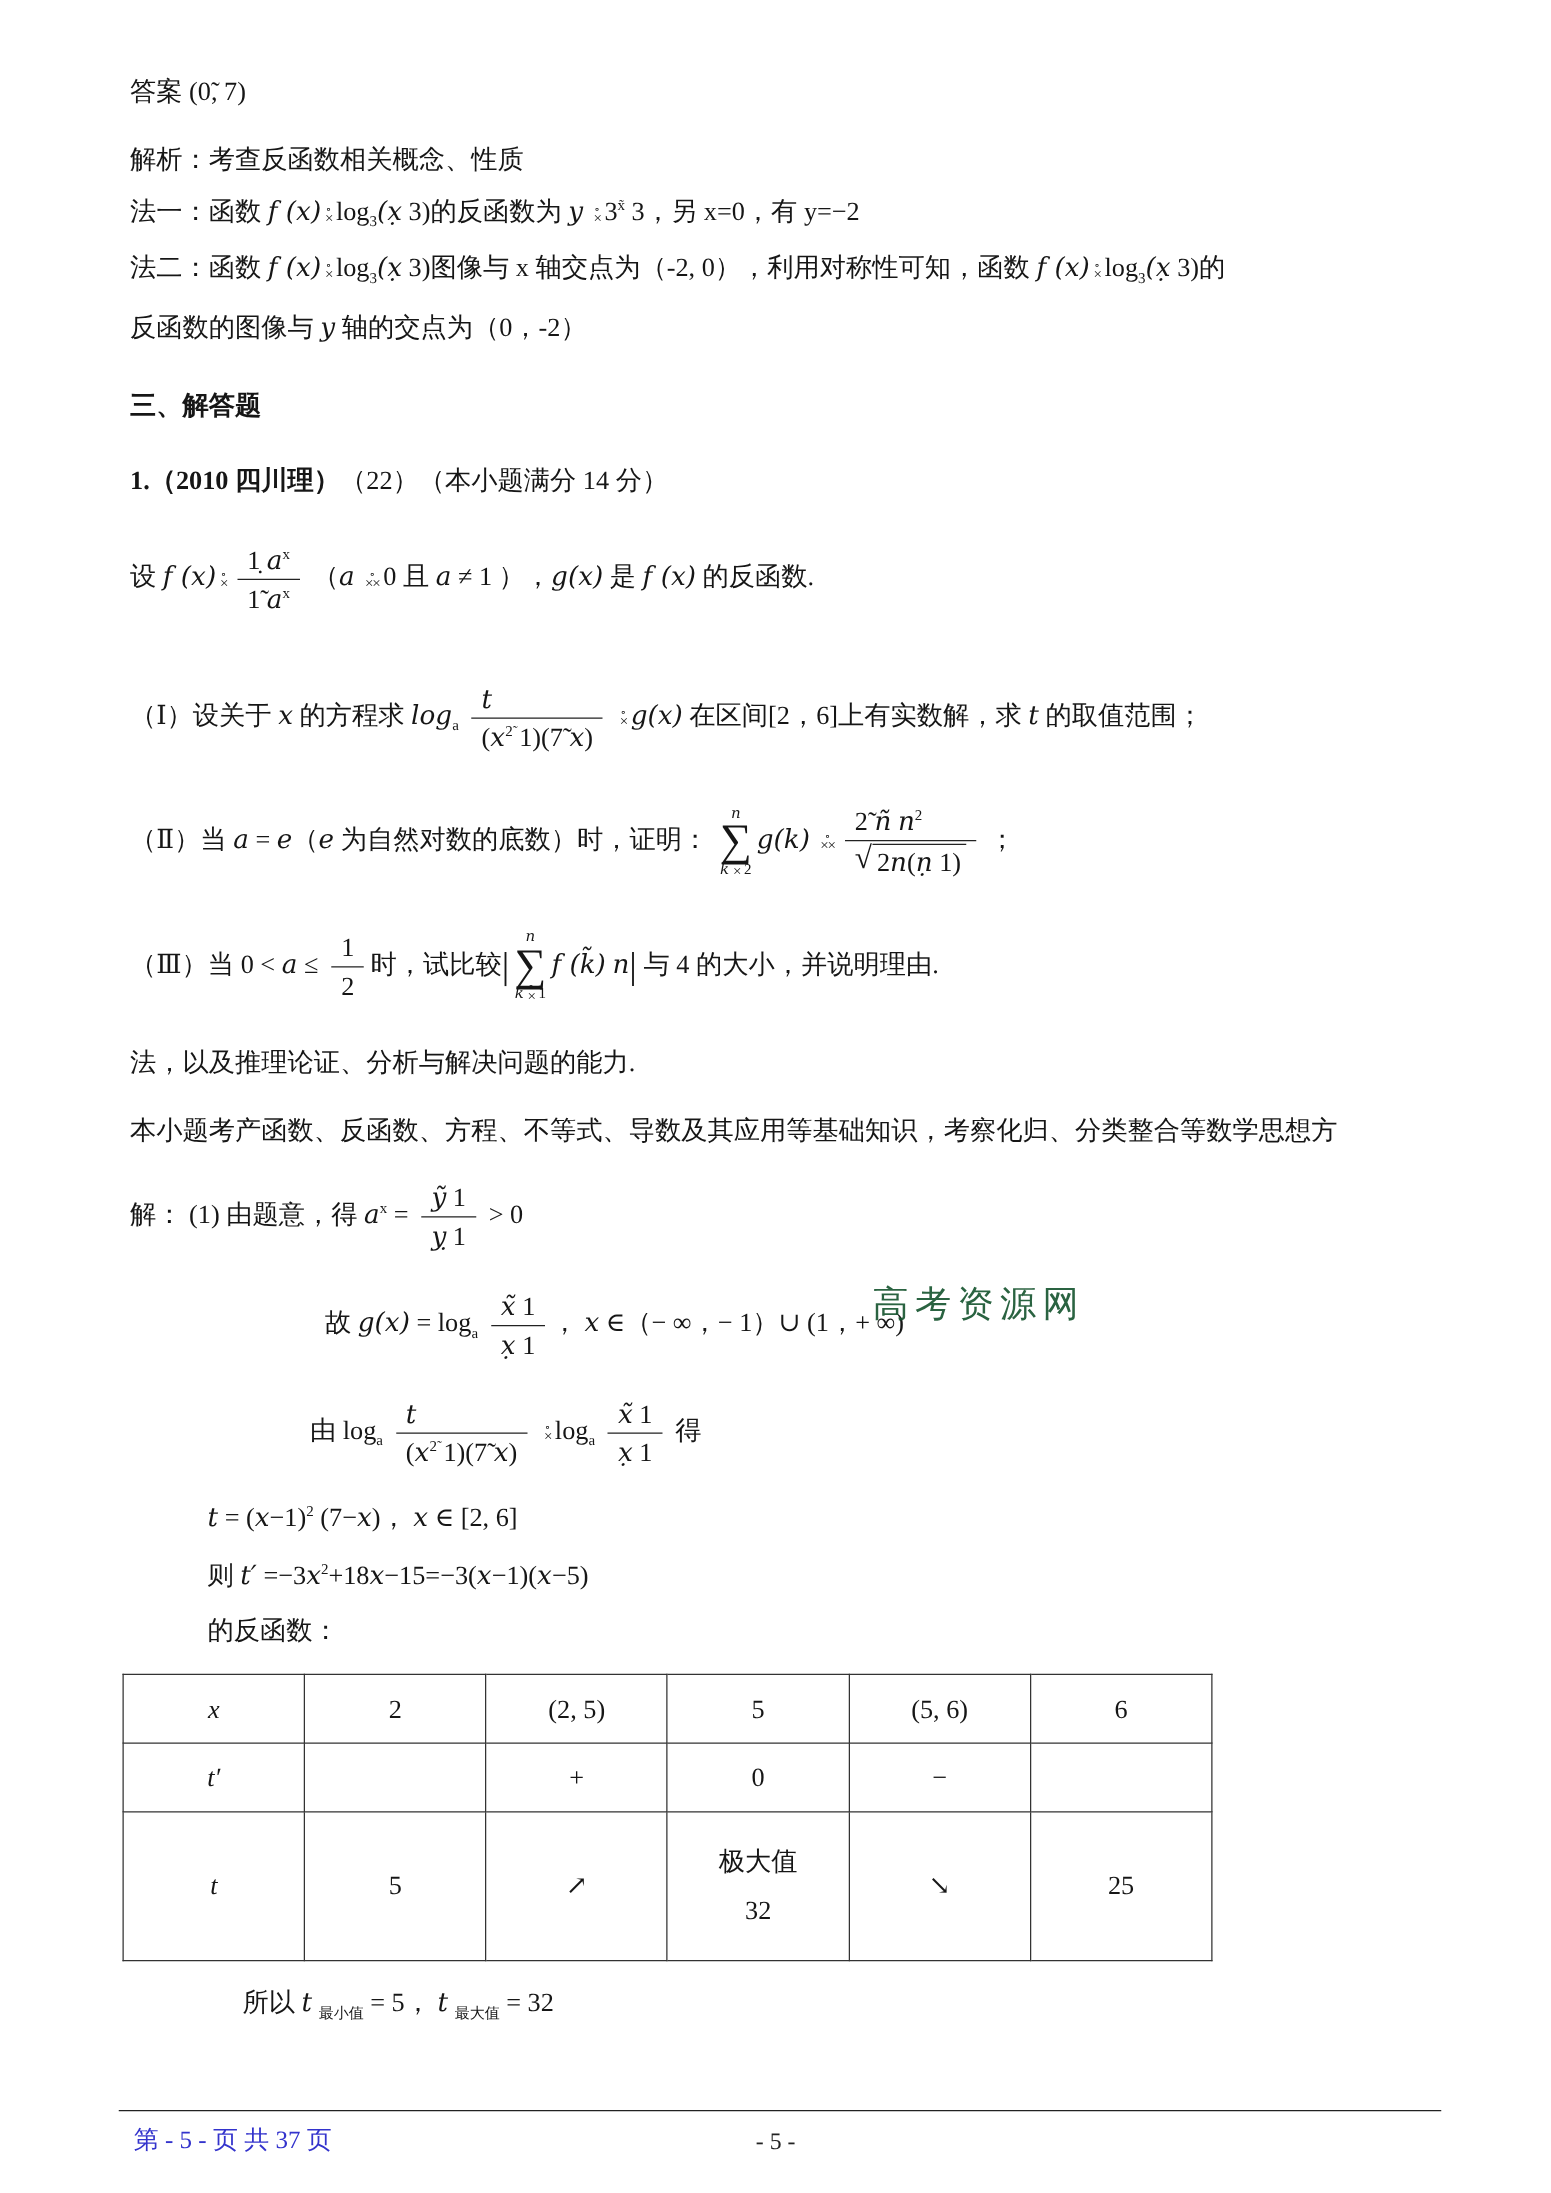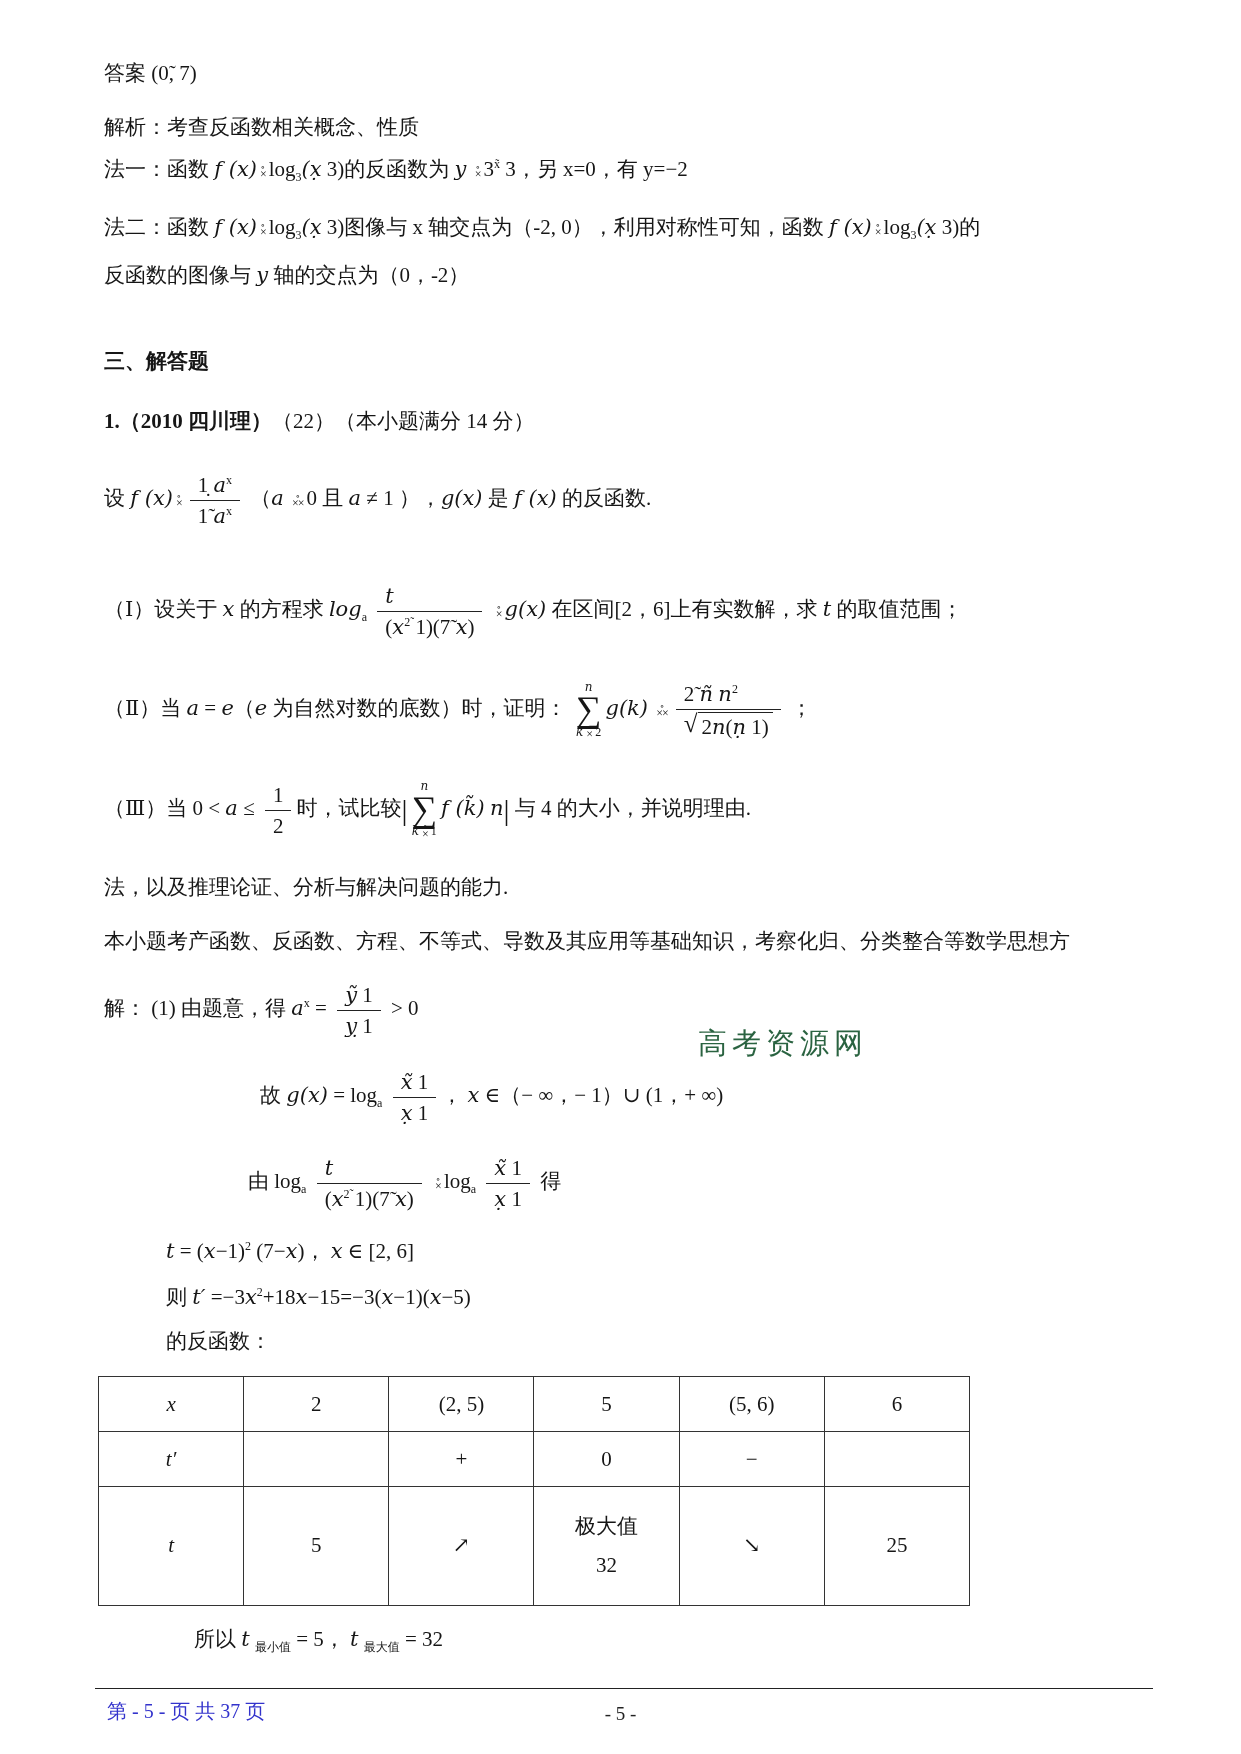--- a/index.html
+++ b/index.html
@@ -58,7 +58,7 @@
         <span class="xt">∘</span>
         <span class="xb">×</span>
       </span>3<sup class="msup">x̃</sup>   3，另 x=0，有 y=−2</p>
-  <p class="p" style="margin-top:24px">法二：函数 <span class="mi">f (x)</span><span class="xo">
+  <p class="p" style="margin-top:11px">法二：函数 <span class="mi">f (x)</span><span class="xo">
         <span class="xt">∘</span>
         <span class="xb">×</span>
       </span>log<sub class="msub">3</sub><span class="mi">(x̣</span>   3)图像与 x 轴交点为（-2, 0），利用对称性可知，函数 <span class="mi">f (x)</span><span class="xo">

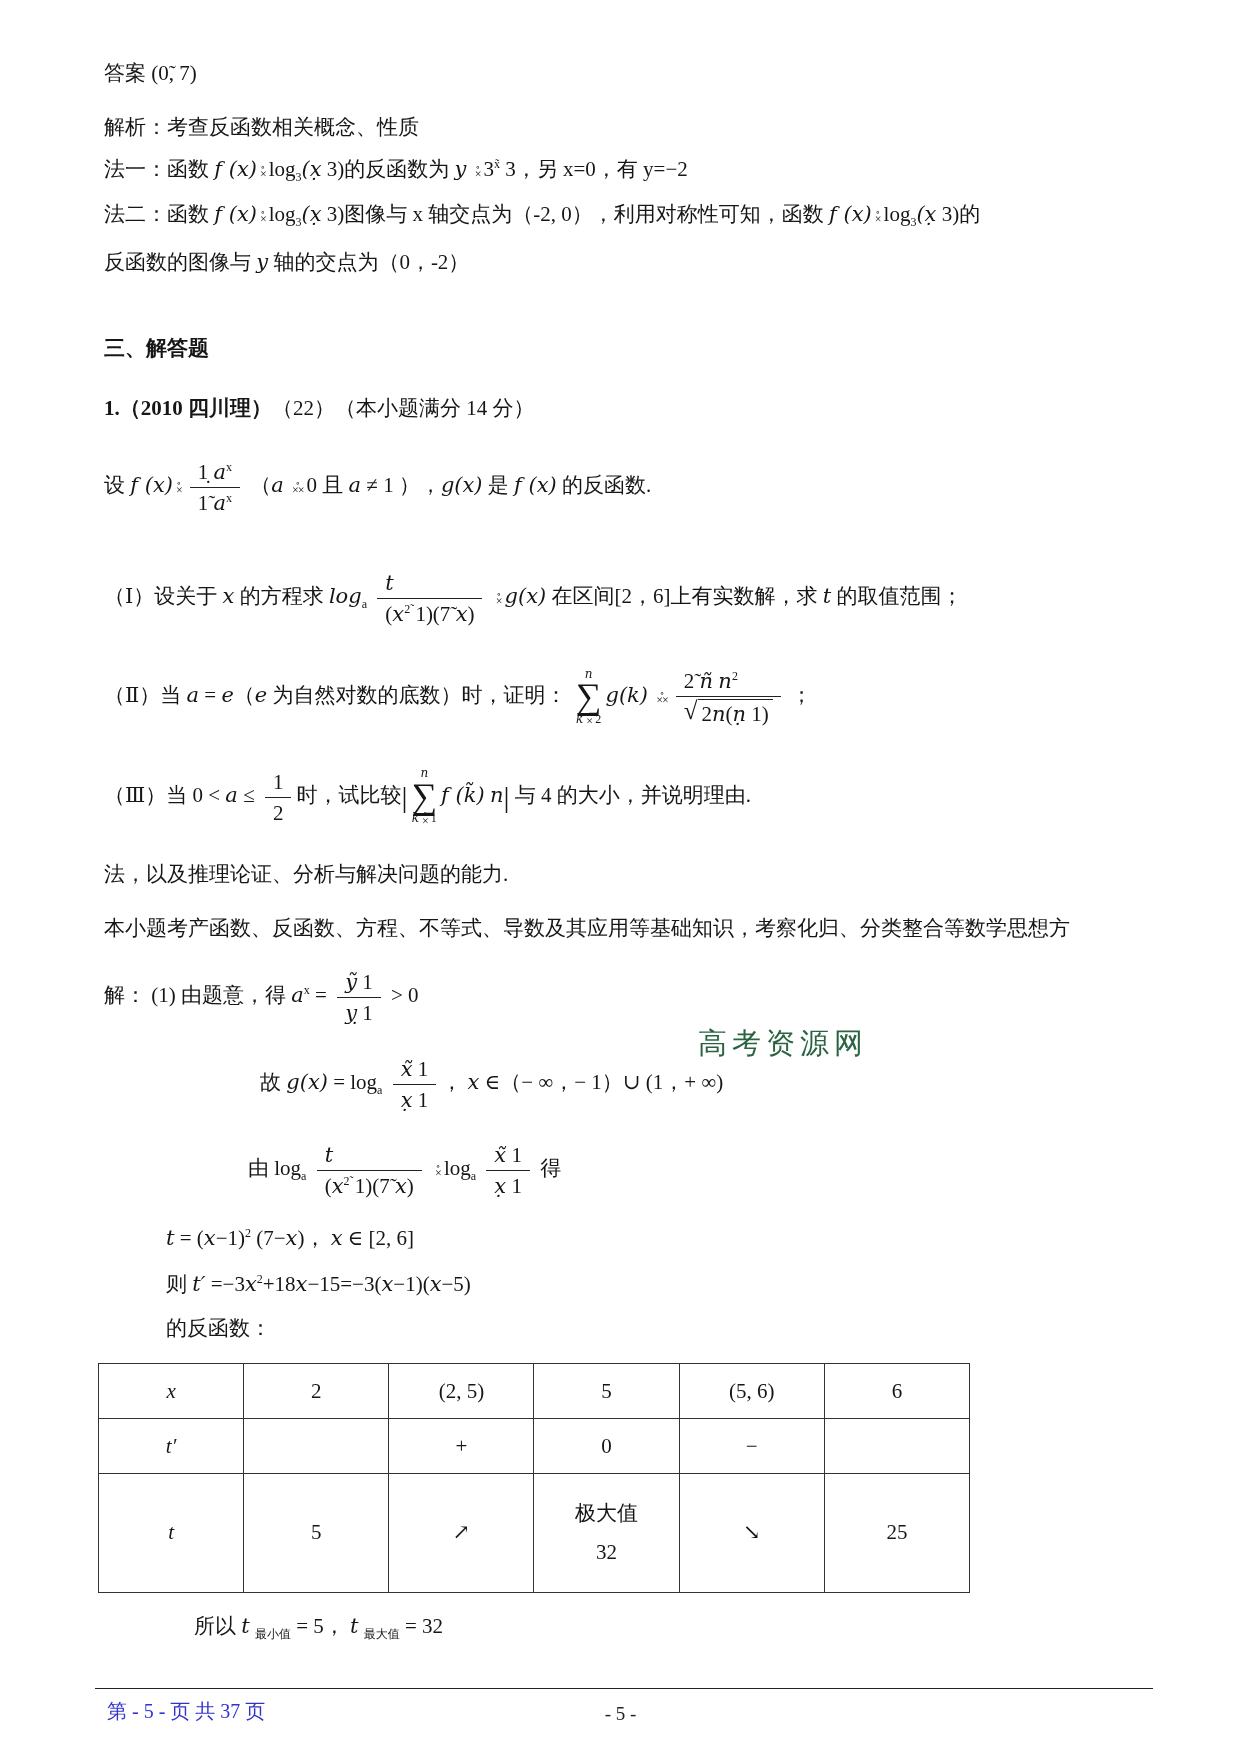--- a/index.html
+++ b/index.html
@@ -66,7 +66,7 @@
         <span class="xb">×</span>
       </span>log<sub class="msub">3</sub><span class="mi">(x̣</span>   3)的</p>
   <p class="p" style="margin-top:14px">反函数的图像与 <span class="mi">y</span> 轴的交点为（0，-2）</p>
-  <p class="p" style="margin-top:52px"><span class="mb">三、解答题</span></p>
+  <p class="p" style="margin-top:28px"><span class="mb">三、解答题</span></p>
   <p class="p" style="margin-top:26px"><span class="mb">1.（2010 四川理）</span>（22）（本小题满分 14 分）</p>
   <p class="p" style="margin-top:22px">设 <span class="mi">f (x)</span><span class="xo">
         <span class="xt">∘</span>

